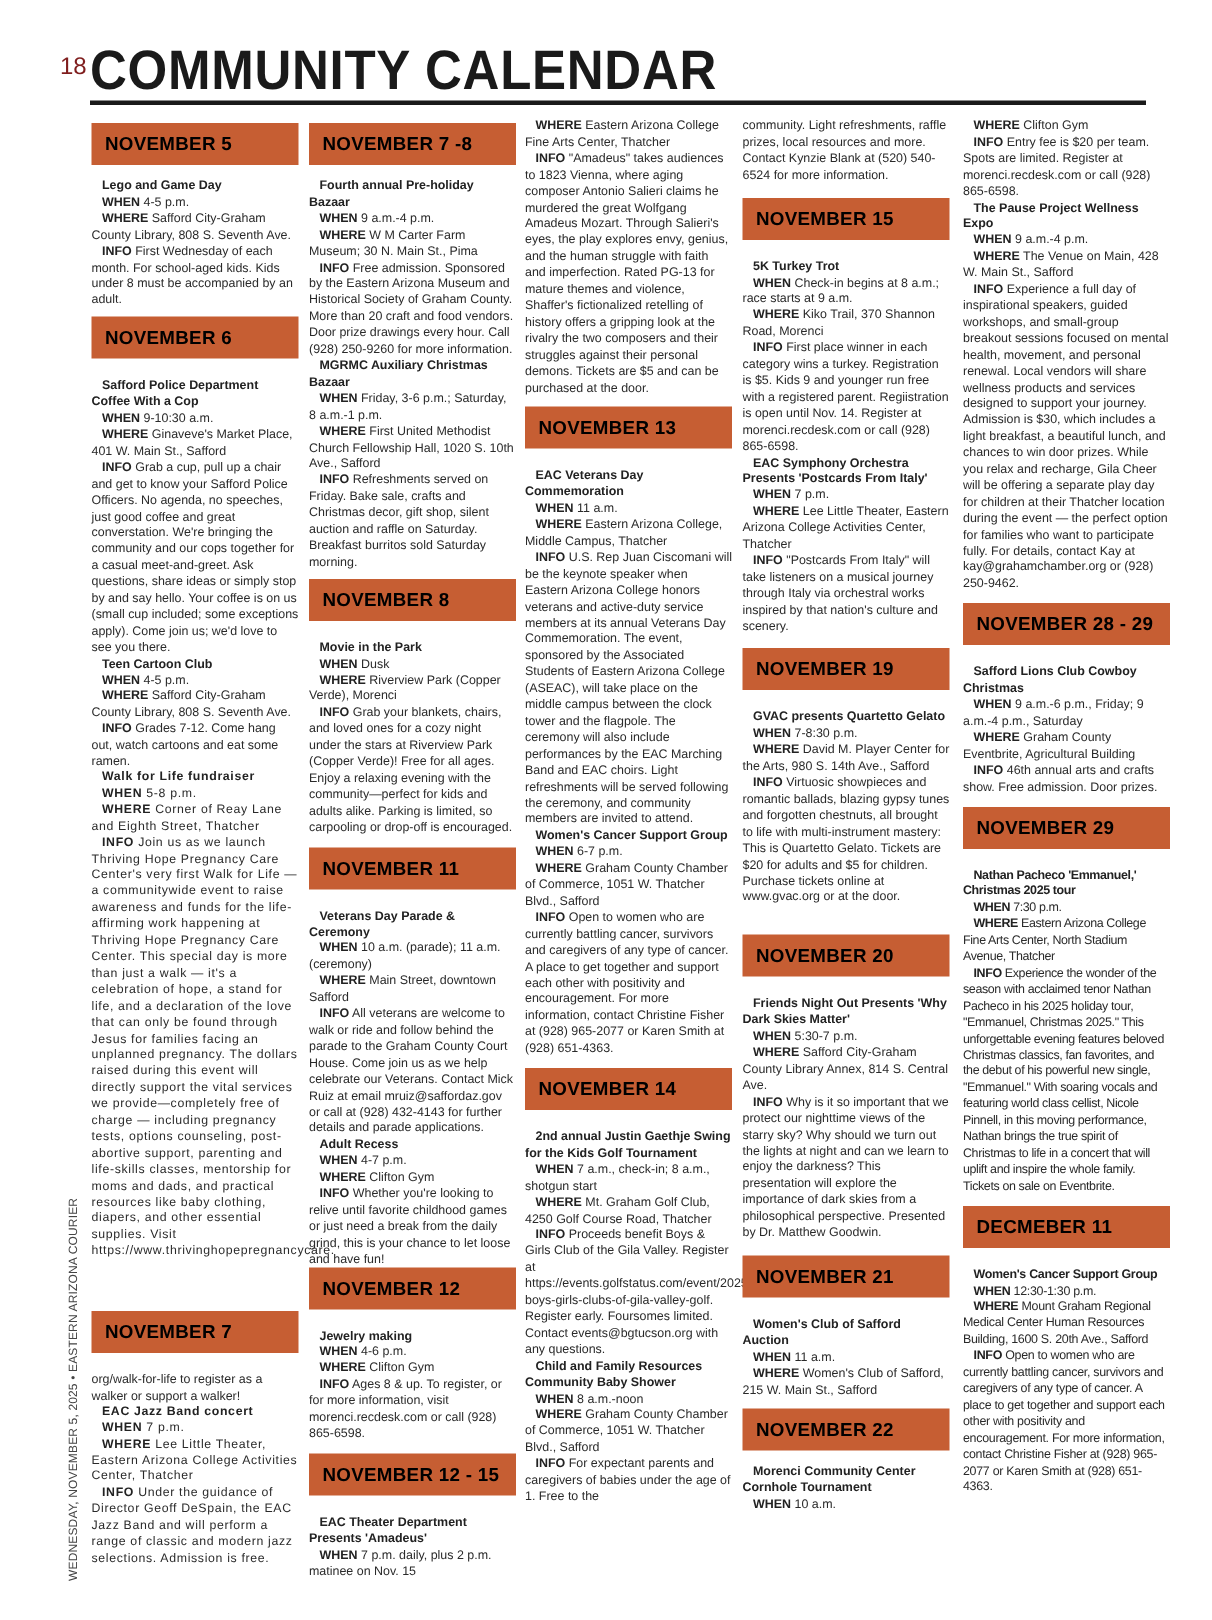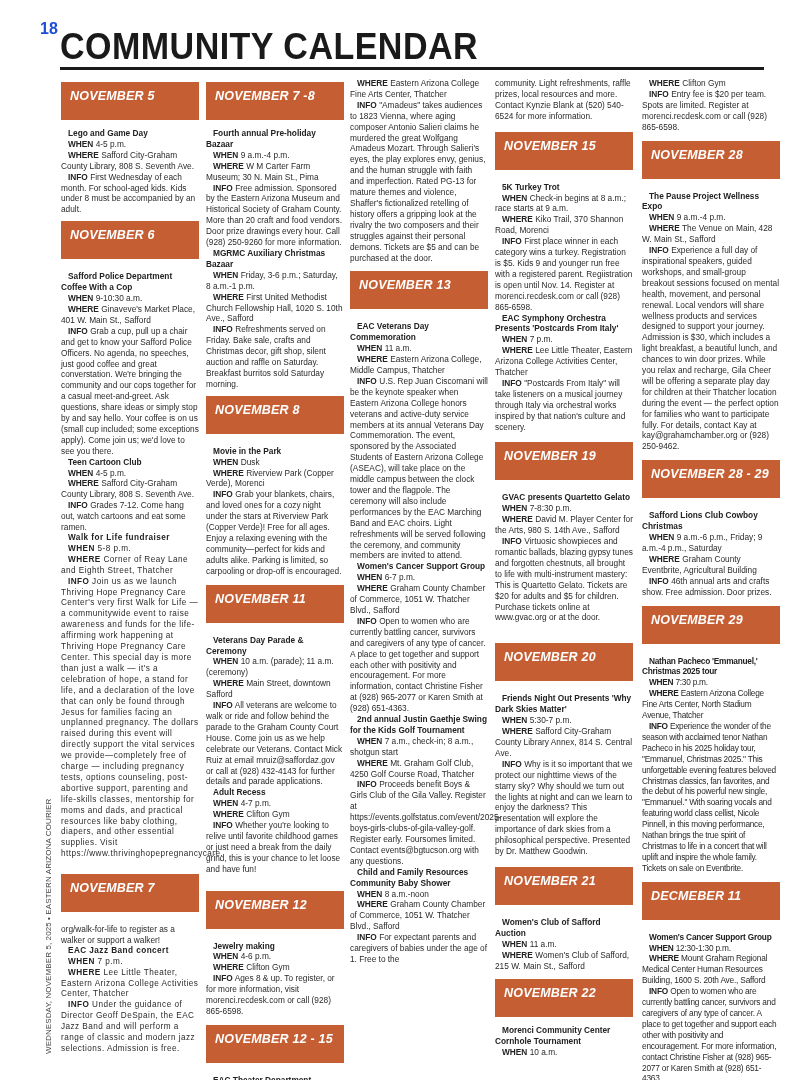--- a/index.html
+++ b/index.html
@@ -5,7 +5,7 @@
   * { box-sizing: border-box; margin: 0; padding: 0; }
   html, body { width: 808px; height: 1080px; background: #ffffff; overflow: hidden; }
   body { position: relative; font-family: "Liberation Sans", sans-serif; color: #222; }
-  .page-num { position: absolute; left: 40px; top: 20px; font-size: 16px; font-weight: bold; font-family: "Liberation Sans", sans-serif; color: #1d4ed8; }
+  .page-num { position: absolute; left: 40px; top: 36px; font-size: 16px; font-weight: normal; font-family: "Liberation Sans", sans-serif; color: #7f1d1d; }
   .title { position: absolute; left: 60px; top: 26px; font-size: 37px; font-weight: bold; letter-spacing: 0.5px; font-family: "Liberation Sans", sans-serif; color: #1a1a1a; transform: scaleX(0.92); transform-origin: left top; }
   .rule { position: absolute; left: 60px; top: 67px; width: 704px; height: 3px; background: #1a1a1a; }
   .side-text { position: absolute; left: 44px; top: 1054px; transform: rotate(-90deg); transform-origin: left top; font-size: 8px; color: #444; white-space: nowrap; letter-spacing: 0.1px; }

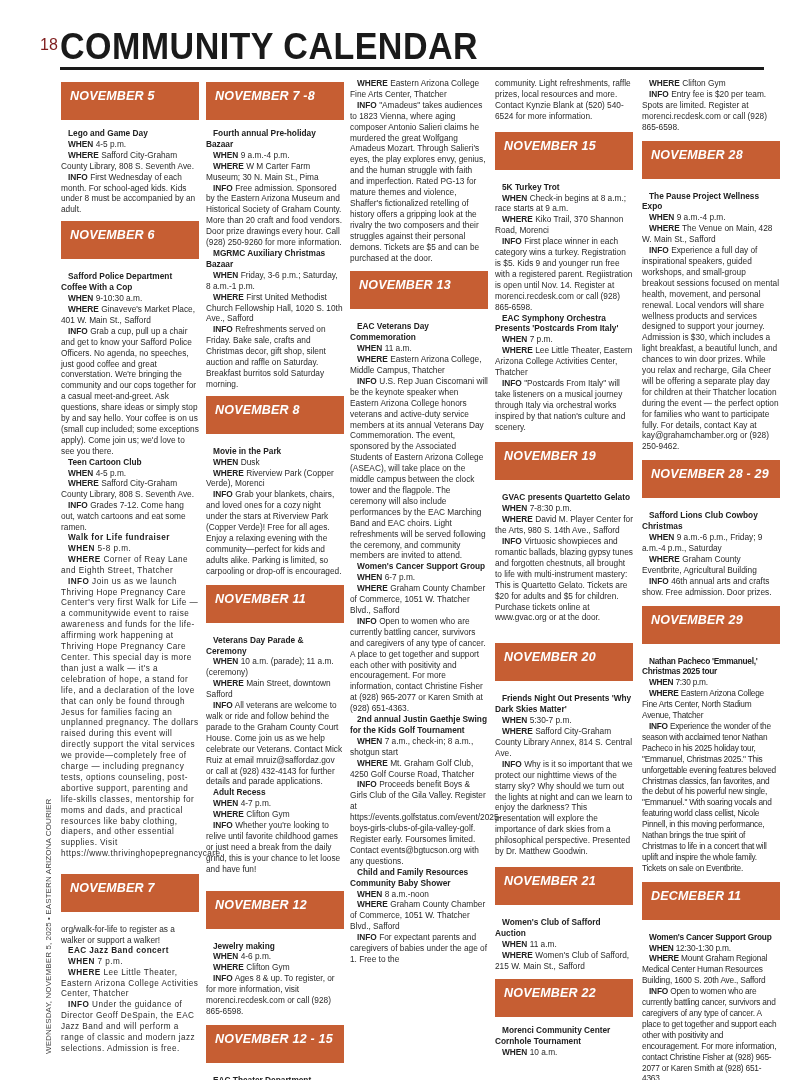--- a/index.html
+++ b/index.html
@@ -11,7 +11,7 @@
   .side-text { position: absolute; left: 44px; top: 1054px; transform: rotate(-90deg); transform-origin: left top; font-size: 8px; color: #444; white-space: nowrap; letter-spacing: 0.1px; }
   .col { position: absolute; top: 78px; width: 138px; font-size: 8.3px; line-height: 10.9px; color: #2a2a2a; }
   .c1 { left: 61px; } .c2 { left: 206px; } .c3 { left: 350px; } .c4 { left: 495px; } .c5 { left: 642px; }
-  .date-bar { background: #c65e33; color: #ffffff; font-weight: bold; font-size: 12.5px; height: 38px; line-height: 28px; padding-left: 9px; margin: 4px 0 8px 0; letter-spacing: 0.2px; font-style: italic; }
+  .date-bar { background: #c65e33; color: #000000; font-weight: bold; font-size: 12.5px; height: 28px; line-height: 28px; padding-left: 9px; margin: 4px 0 8px 0; letter-spacing: 0.2px; }
   .ev-title { font-weight: bold; text-indent: 7px; color: #222; }
   .ln { text-indent: 7px; }
   .lbl { font-weight: bold; color: #222; }

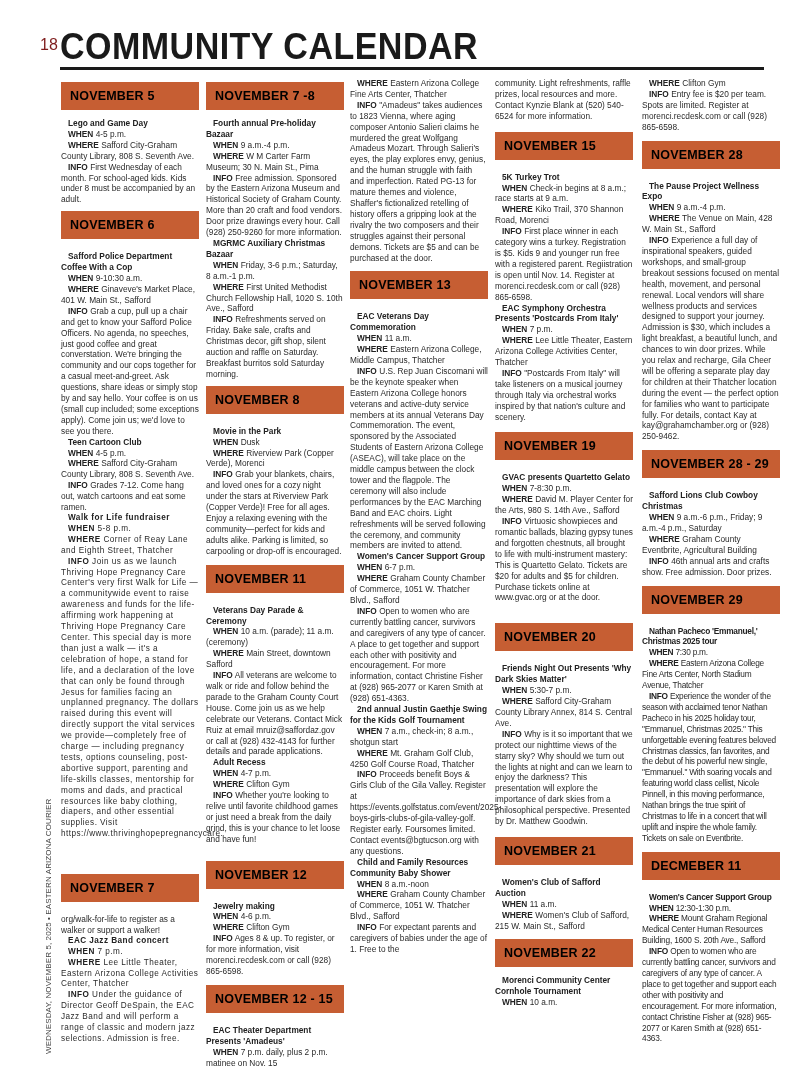--- a/index.html
+++ b/index.html
@@ -193,7 +193,6 @@
     <div class="ln"><span class="lbl">WHERE</span> <span>Clifton Gym</span></div>
     <div class="ln"><span class="lbl">INFO</span> <span>Entry fee is $20 per team. Spots are limited. Register at morenci.recdesk.com or call (928) 865-6598.</span></div>
   </div>
-  <div class="date-bar" style="margin-top:8px;margin-bottom:12px">NOVEMBER 28</div>
   <div>
     <div class="ev-title">The Pause Project Wellness Expo</div>
     <div class="ln"><span class="lbl">WHEN</span> <span>9 a.m.-4 p.m.</span></div>

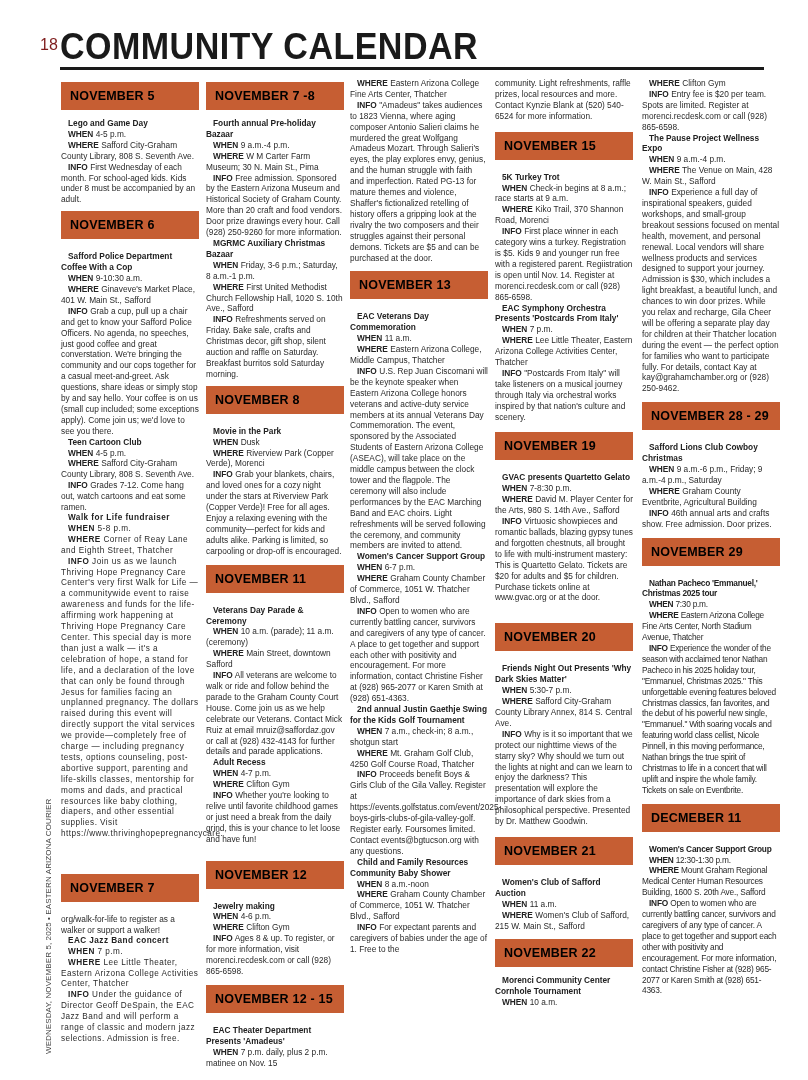--- a/index.html
+++ b/index.html
@@ -132,6 +132,7 @@
     <div class="ln"><span class="lbl">WHERE</span> <span>Graham County Chamber of Commerce, 1051 W. Thatcher Blvd., Safford</span></div>
     <div class="ln"><span class="lbl">INFO</span> <span>Open to women who are currently battling cancer, survivors and caregivers of any type of cancer. A place to get together and support each other with positivity and encouragement. For more information, contact Christine Fisher at (928) 965-2077 or Karen Smith at (928) 651-4363.</span></div>
   </div>
+  <div class="date-bar" style="margin-top:8px;margin-bottom:12px">NOVEMBER 14</div>
   <div>
     <div class="ev-title">2nd annual Justin Gaethje Swing for the Kids Golf Tournament</div>
     <div class="ln"><span class="lbl">WHEN</span> <span>7 a.m., check-in; 8 a.m., shotgun start</span></div>

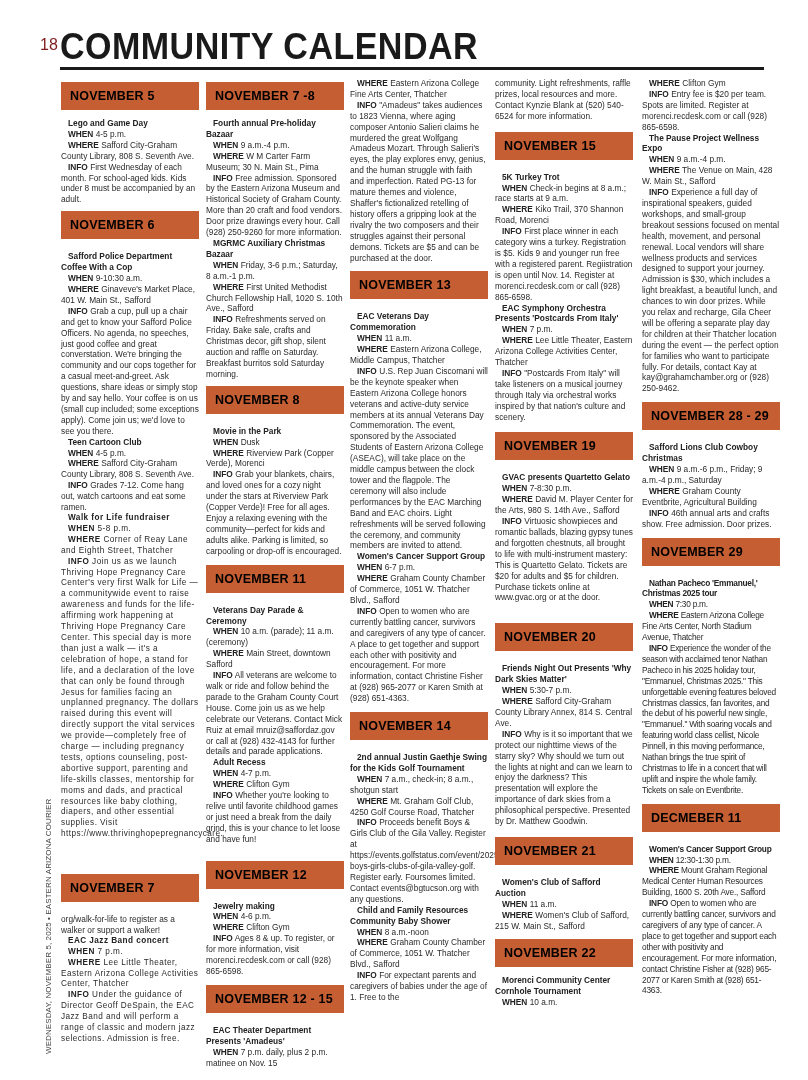--- a/index.html
+++ b/index.html
@@ -100,7 +100,7 @@
     <div class="ln"><span class="lbl">WHERE</span> <span>Clifton Gym</span></div>
     <div class="ln"><span class="lbl">INFO</span> <span>Whether you're looking to relive until favorite childhood games or just need a break from the daily grind, this is your chance to let loose and have fun!</span></div>
   </div>
-  <div class="date-bar" style="margin-top:16px;margin-bottom:12px">NOVEMBER 12</div>
+  <div class="date-bar" style="margin-top:0;margin-bottom:12px">NOVEMBER 12</div>
   <div>
     <div class="ev-title">Jewelry making</div>
     <div class="ln"><span class="lbl">WHEN</span> <span>4-6 p.m.</span></div>

